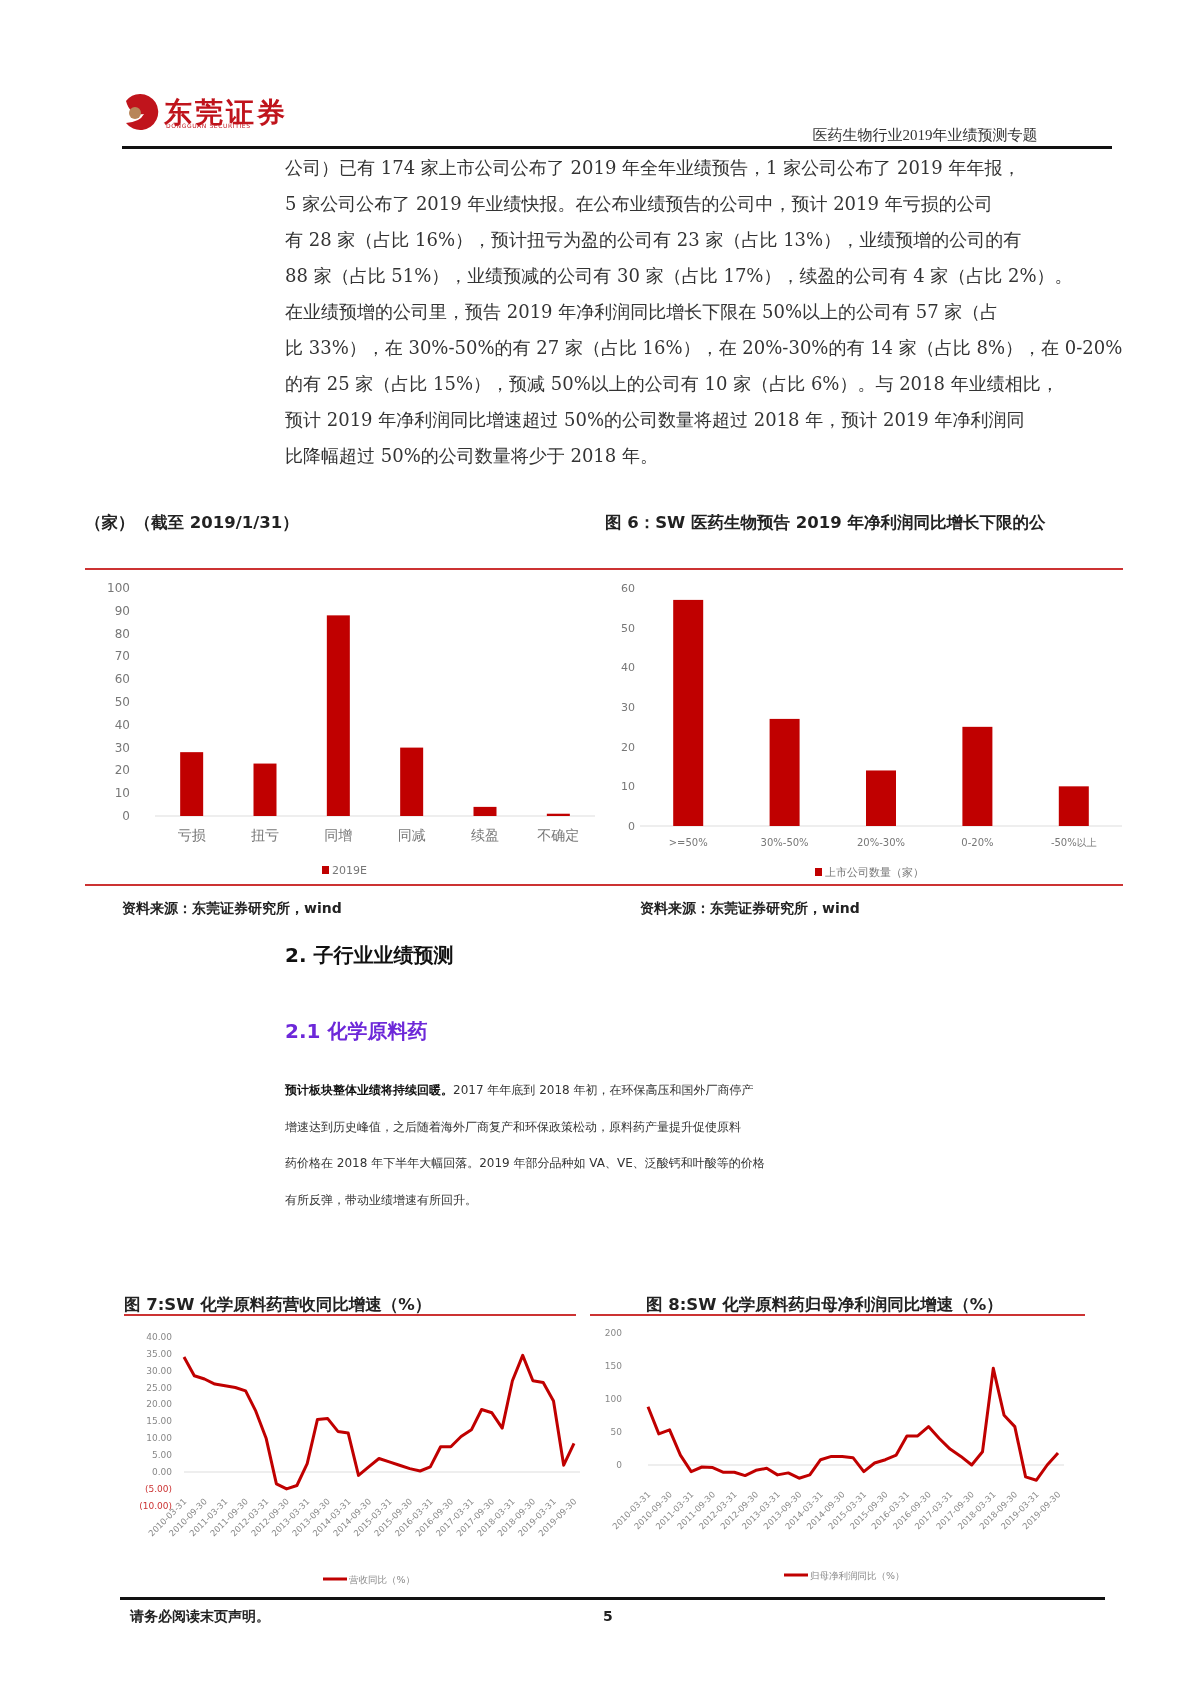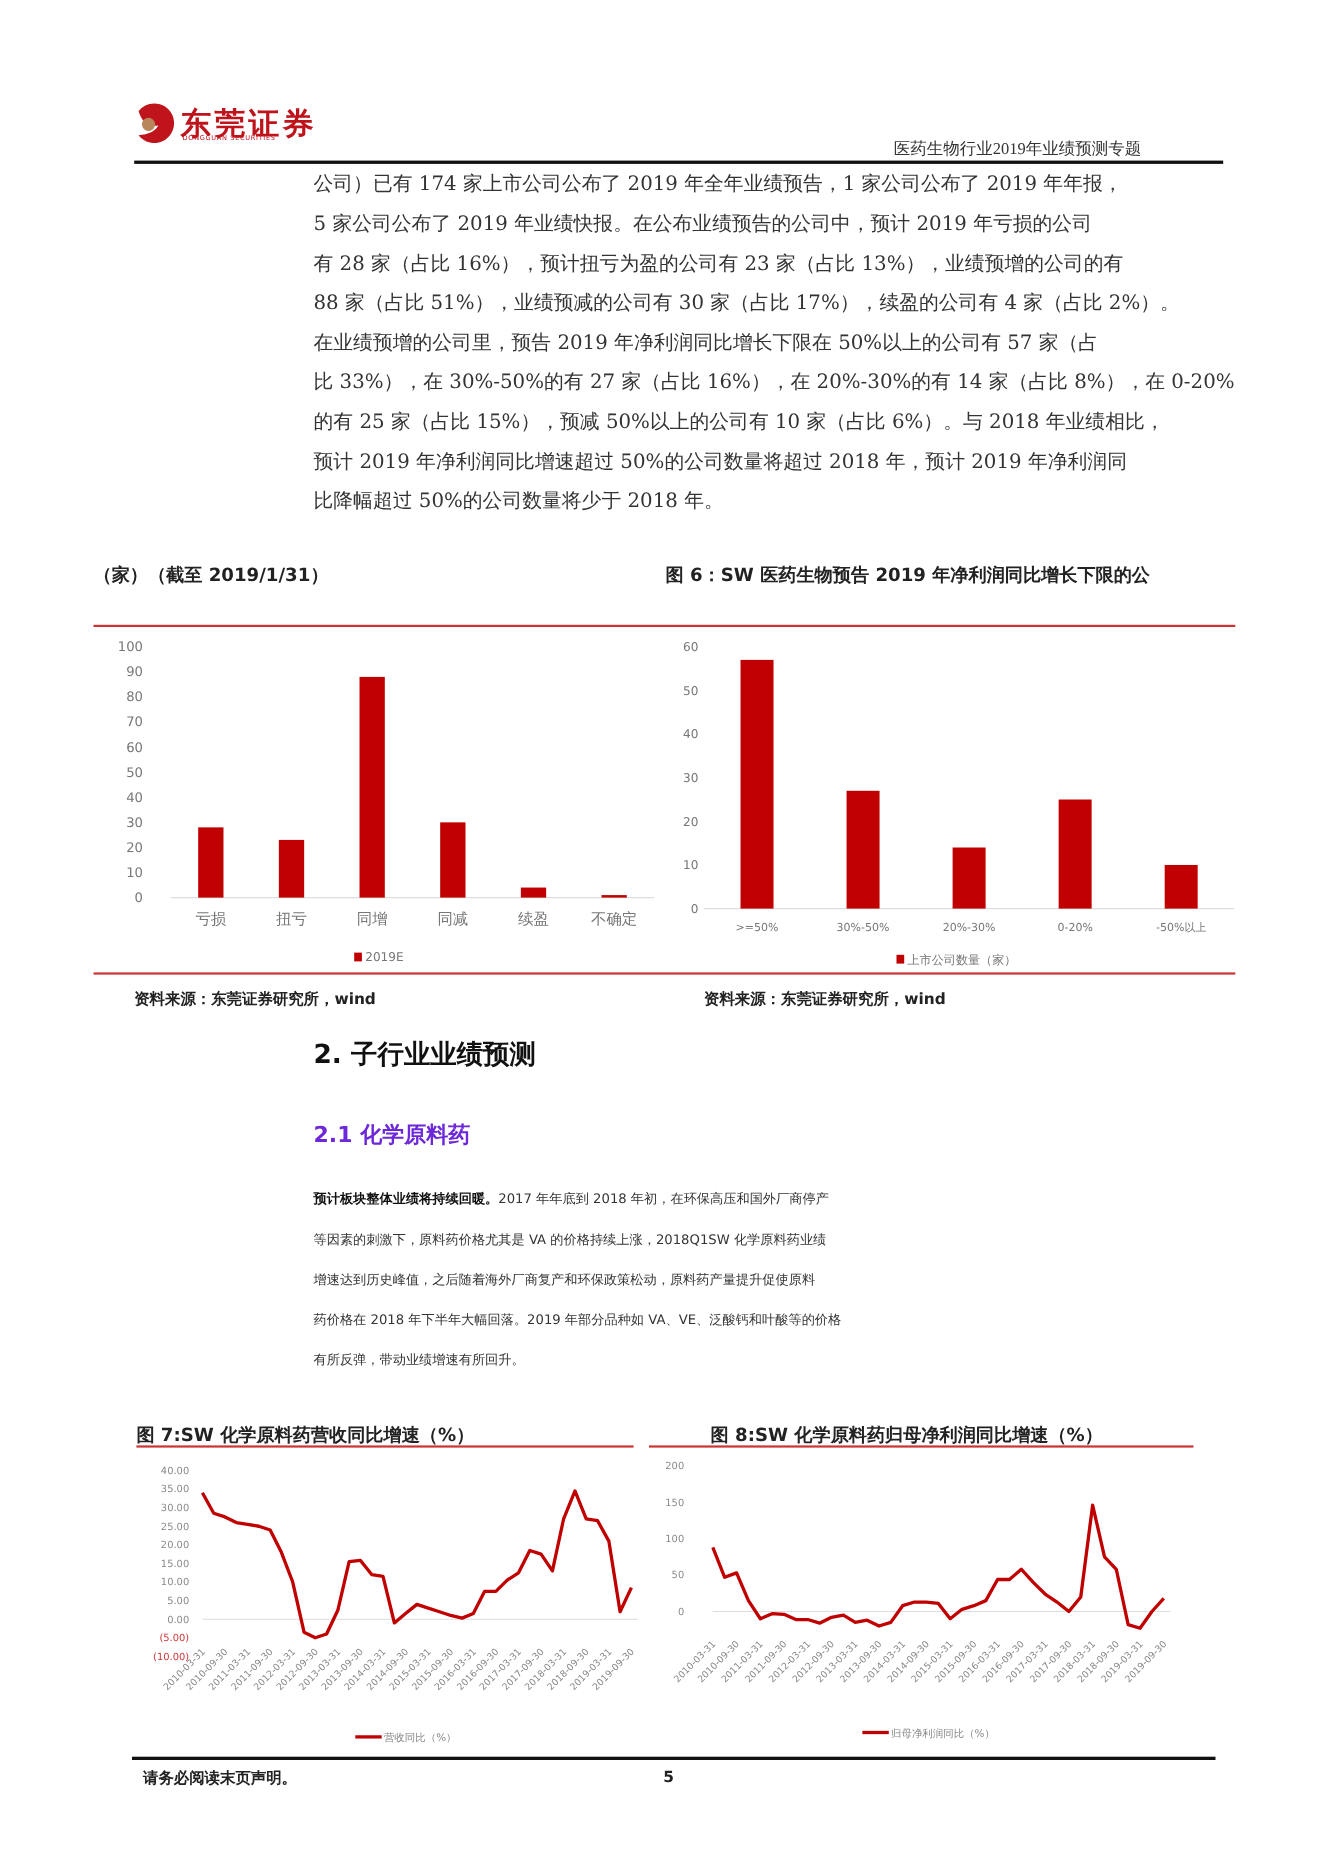--- a/index.html
+++ b/index.html
@@ -19,7 +19,7 @@
   .cap { font-family:"DejaVu Sans",sans-serif; font-size:16.5px; color:#222; font-weight:bold; line-height:30px; }
   .red-rule { background:#c33; height:2px; }
   .src { font-family:"DejaVu Sans",sans-serif; font-size:14px; color:#222; font-weight:bold; }
-  .h2 { font-family:"DejaVu Sans",sans-serif; font-weight:bold; font-size:24px; color:#111; }
+  .h2 { font-family:"DejaVu Sans",sans-serif; font-weight:bold; font-size:20px; color:#111; }
   .h3 { font-family:"DejaVu Sans",sans-serif; font-weight:bold; font-size:20px; color:#6d28d9; }
   .para2 { left:285px; width:810px; font-family:"DejaVu Sans",sans-serif; font-size:12px; line-height:36.5px; color:#333; }
   .para2 p { margin:0; white-space:nowrap; }

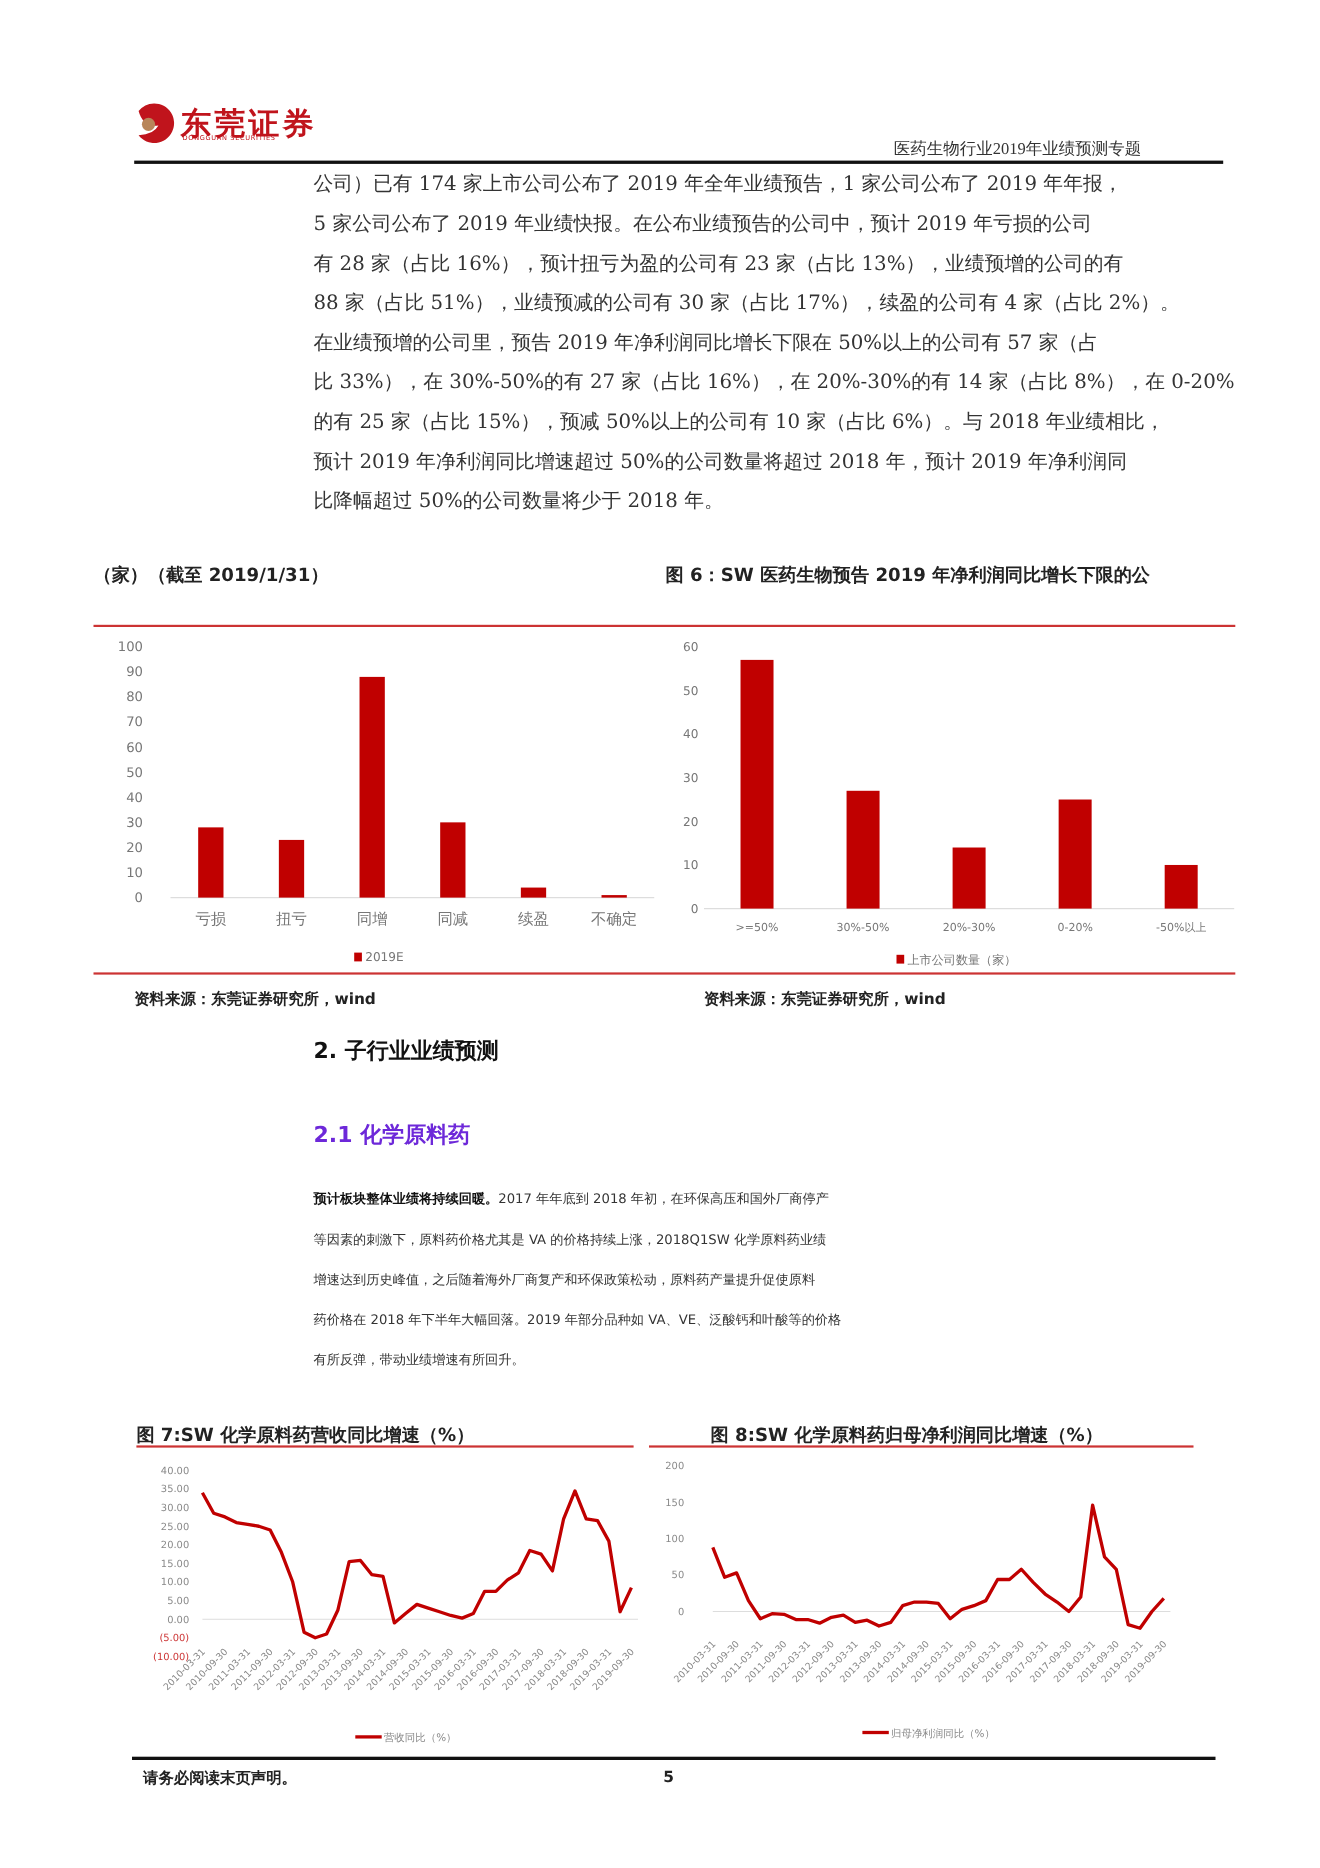--- a/index.html
+++ b/index.html
@@ -140,7 +140,6 @@
 
 <div class="abs para2" style="top:1072px;">
   <p><b>预计板块整体业绩将持续回暖。</b><span>2017 年年底到 2018 年初，在环保高压和国外厂商停产</span></p>
-  <p>等因素的刺激下，原料药价格尤其是 VA 的价格持续上涨，2018Q1SW 化学原料药业绩</p>
   <p>增速达到历史峰值，之后随着海外厂商复产和环保政策松动，原料药产量提升促使原料</p>
   <p>药价格在 2018 年下半年大幅回落。2019 年部分品种如 VA、VE、泛酸钙和叶酸等的价格</p>
   <p>有所反弹，带动业绩增速有所回升。</p>

